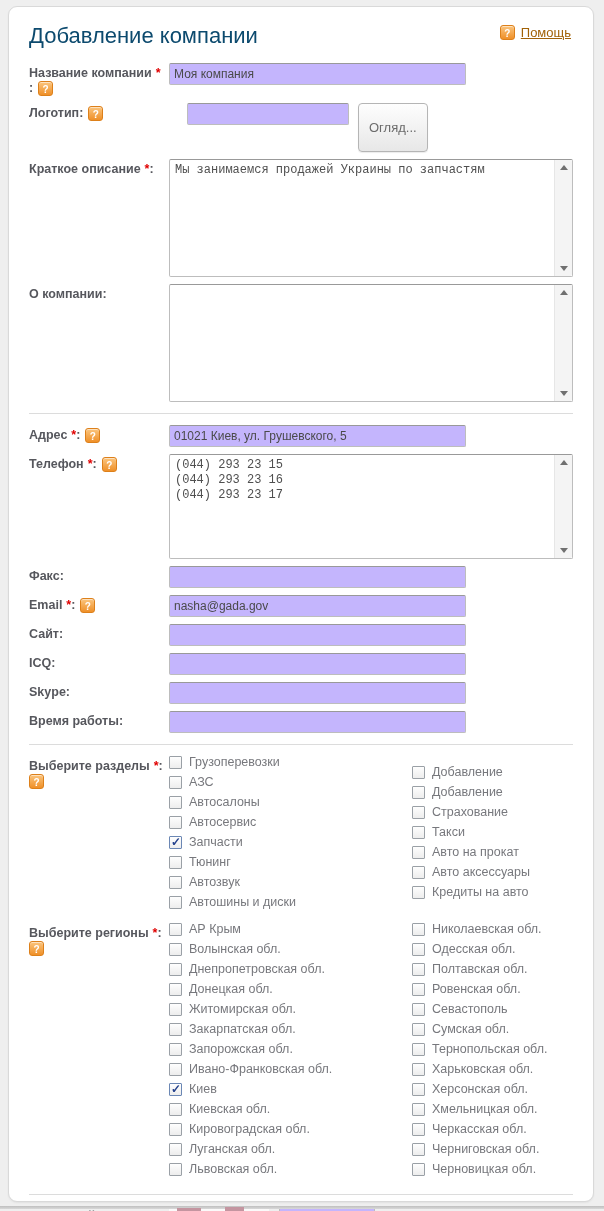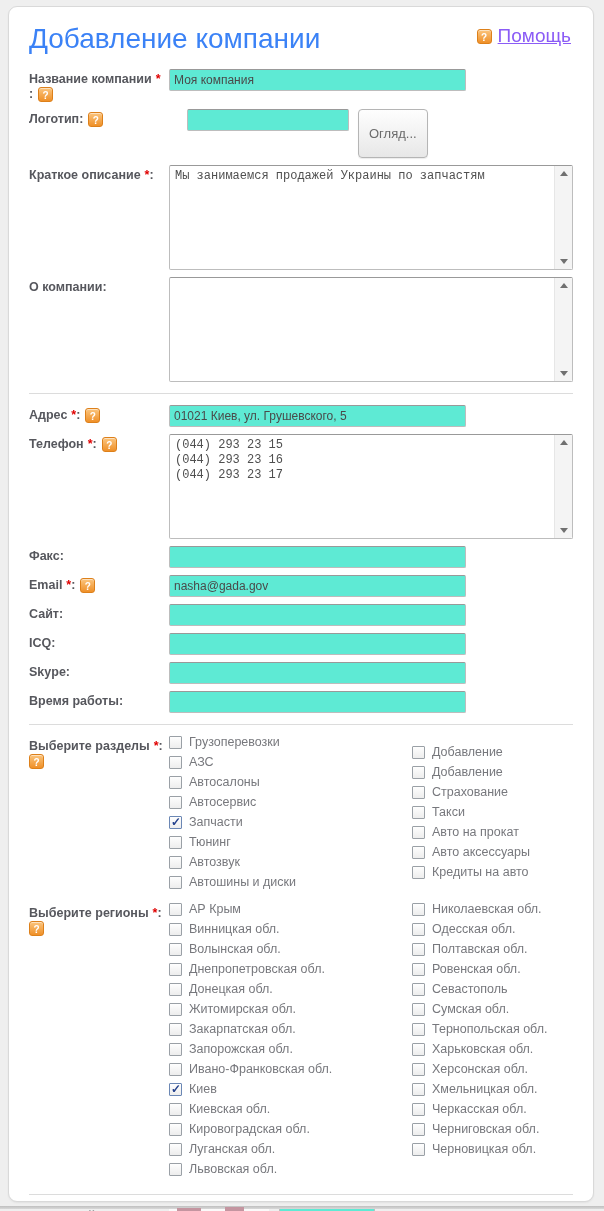--- a/index.html
+++ b/index.html
@@ -17,7 +17,7 @@
   }
   .bottom-line{position:absolute;left:0;top:1206px;width:604px;height:3px;
     background:linear-gradient(#bfbfbf,#d9d9d9);}
-  .page-title{font-size:28px;color:#3b82f6;margin:4px 0 14px 0;font-weight:normal;}
+  .page-title{font-size:22px;color:#0c4a6e;margin:4px 0 14px 0;font-weight:normal;}
   .help-box{position:absolute;right:22px;top:18px;display:flex;align-items:center;gap:6px;}
   a.help-link{color:#8b5cf6;font-size:19px;text-decoration:underline;cursor:pointer;}
   .qicon{

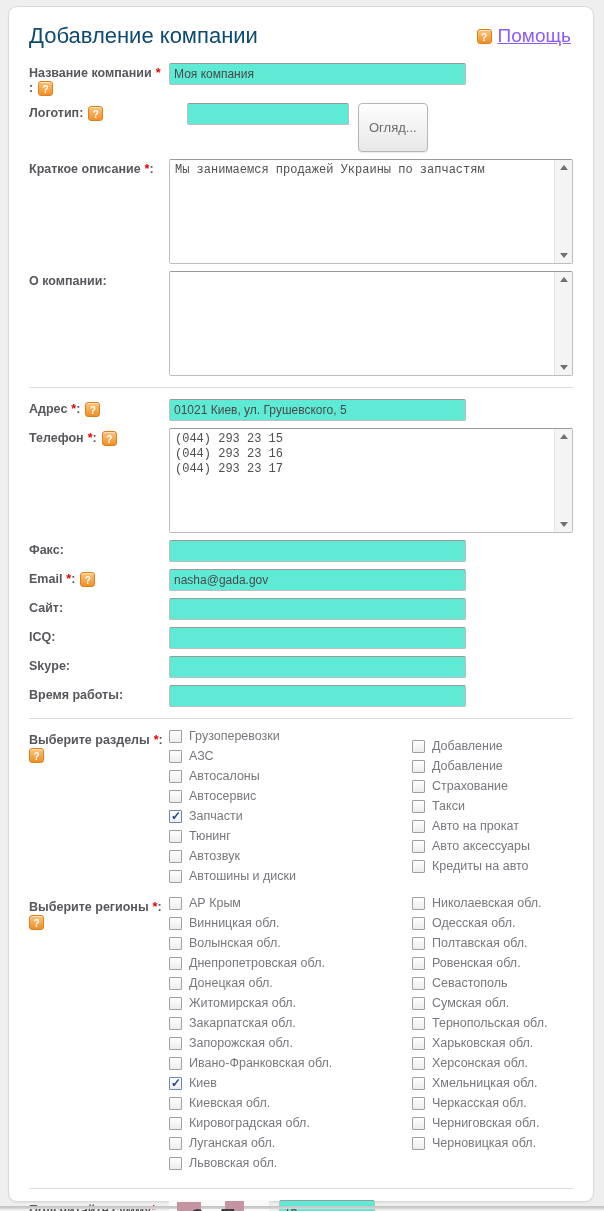--- a/index.html
+++ b/index.html
@@ -19,7 +19,7 @@
     background:linear-gradient(#bfbfbf,#d9d9d9);}
   .page-title{font-size:22px;color:#0c4a6e;margin:4px 0 14px 0;font-weight:normal;}
   .help-box{position:absolute;right:22px;top:18px;display:flex;align-items:center;gap:6px;}
-  a.help-link{color:#8b5cf6;font-size:19px;text-decoration:underline;cursor:pointer;}
+  a.help-link{color:#a16207;font-size:13px;text-decoration:underline;cursor:pointer;}
   .qicon{
     display:inline-block;width:15px;height:15px;border-radius:3px;
     background:linear-gradient(#fbc57e,#ef9028);border:1px solid #dd801a;

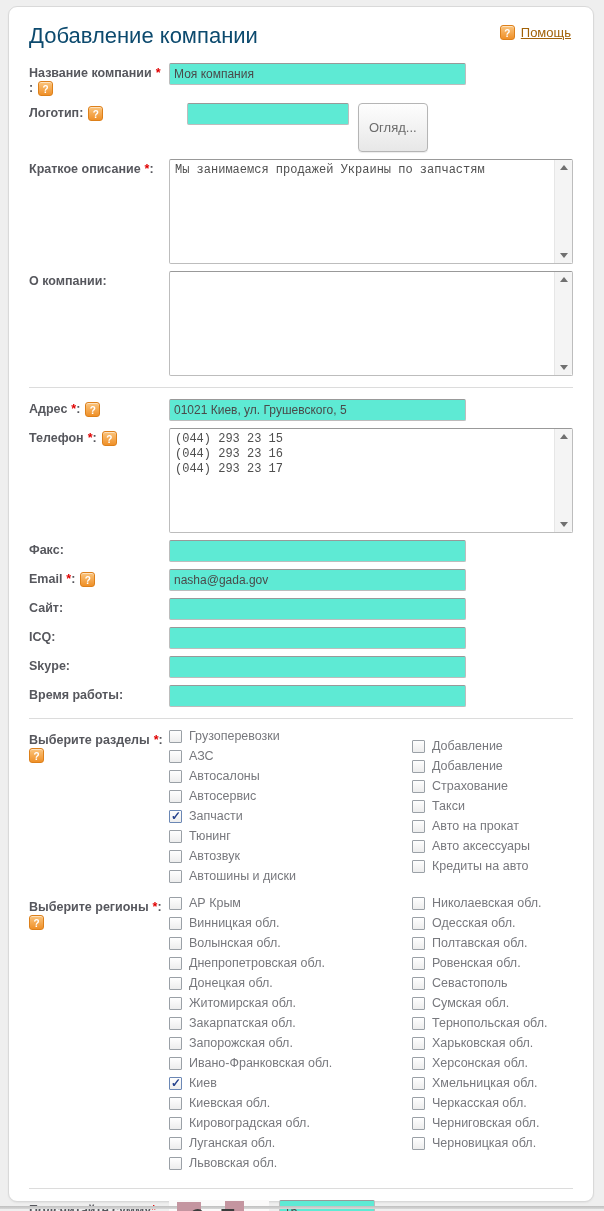--- a/index.html
+++ b/index.html
@@ -39,7 +39,7 @@
   .ti{
     height:16px;border:1px solid #bdbdbd;border-top-color:#999;
     border-radius:2px;padding:2px 4px;font:12px "Liberation Sans",sans-serif;
-    color:#4a4a4a;background:#5eead4;outline:none;
+    color:#4a4a4a;background:#c4b5fd;outline:none;
   }
   .ti.w-main{width:287px;}
   .ti.w-logo{width:152px;margin-left:18px;}

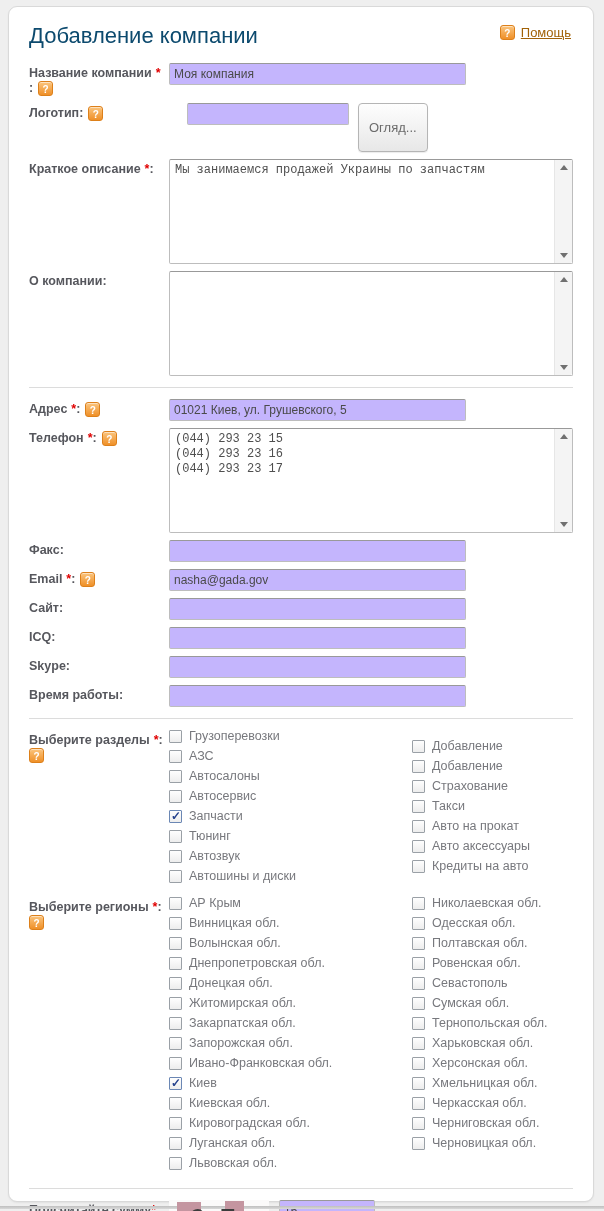--- a/index.html
+++ b/index.html
@@ -55,7 +55,7 @@
     position:relative;width:418px;box-sizing:border-box;
     border:1px solid #bdbdbd;border-top-color:#999;background:#fff;border-radius:2px;
   }
-  .fta.h-tall{height:105px;}
+  .fta.h-tall{height:118px;}
   .fta.h-phone{height:105px;}
   .fta-text{
     position:absolute;left:0;top:0;right:18px;bottom:0;

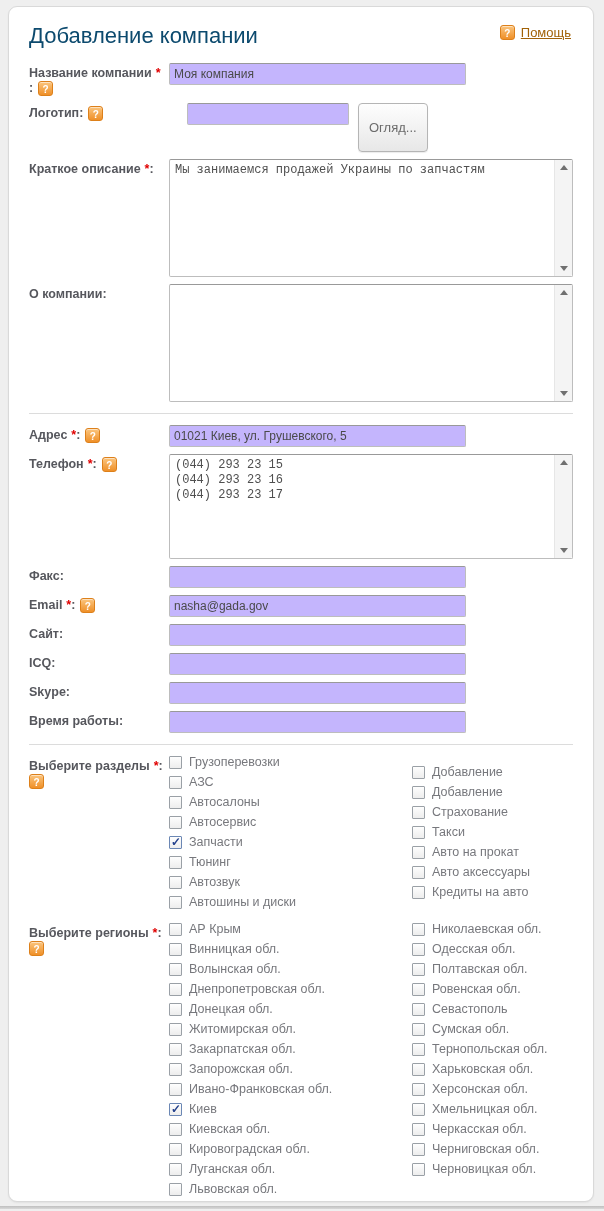--- a/index.html
+++ b/index.html
@@ -349,10 +349,6 @@
             <span class="cb-label">АР Крым</span>
           </label>
 
-          <label class="cb-item">
-            <span class="cb"></span>
-            <span class="cb-label">Винницкая обл.</span>
-          </label>
 
           <label class="cb-item">
             <span class="cb"></span>

